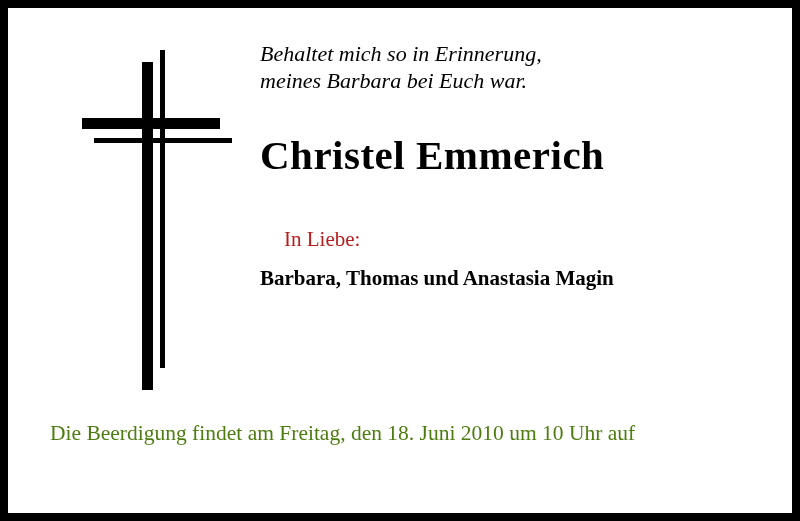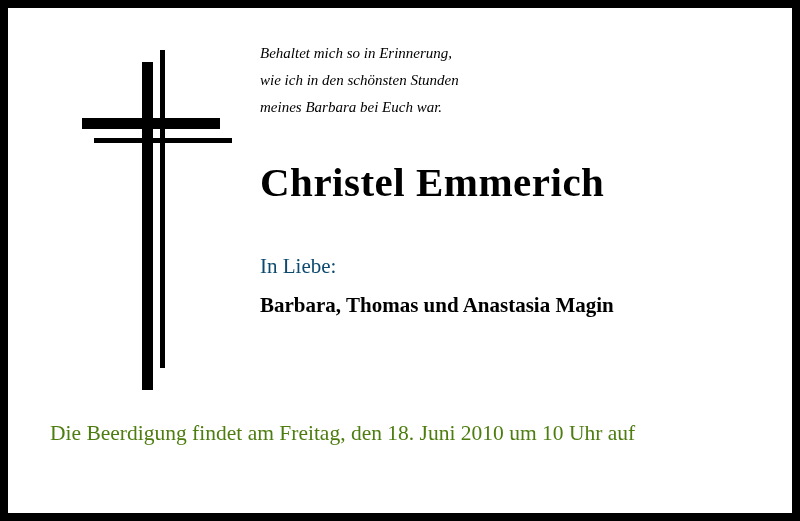--- a/index.html
+++ b/index.html
@@ -82,7 +82,7 @@
   }
   .verse {
     font-style: italic;
-    font-size: 15px;
+    font-size: 22px;
     line-height: 27px;
     color: #000000;
     white-space: nowrap;

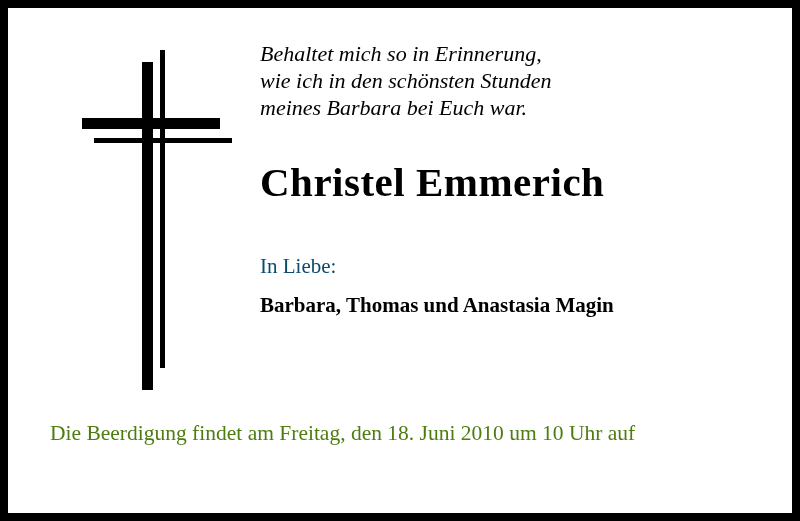--- a/index.html
+++ b/index.html
@@ -148,7 +148,6 @@
 
       <div class="verse">
         <div>Behaltet mich so in Erinnerung,</div>
-        <div>wie ich in den schönsten Stunden</div>
         <div>meines Barbara bei Euch war.</div>
       </div>
 

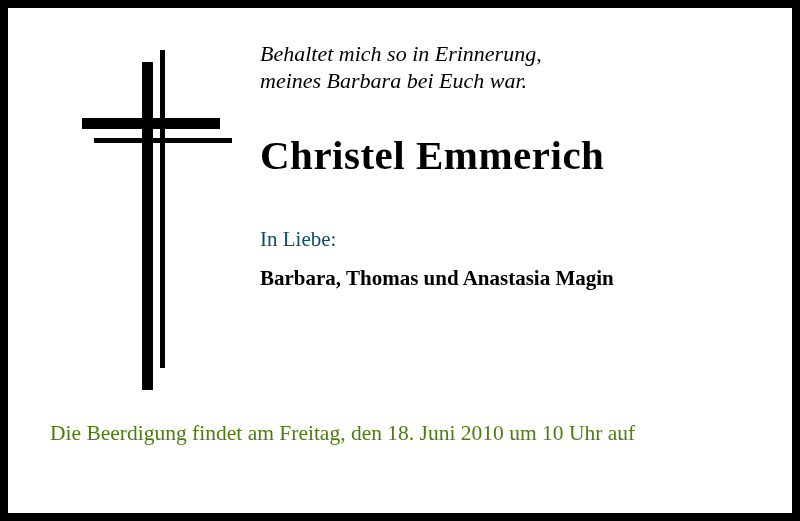--- a/index.html
+++ b/index.html
@@ -108,7 +108,8 @@
   .in-love-label {
     margin-top: 50px;
     font-size: 21px;
-    color: #0c4a6e;
+    color: #b91c1c;
+    margin-left: 24px;
   }
   .survivors {
     margin-top: 14px;

